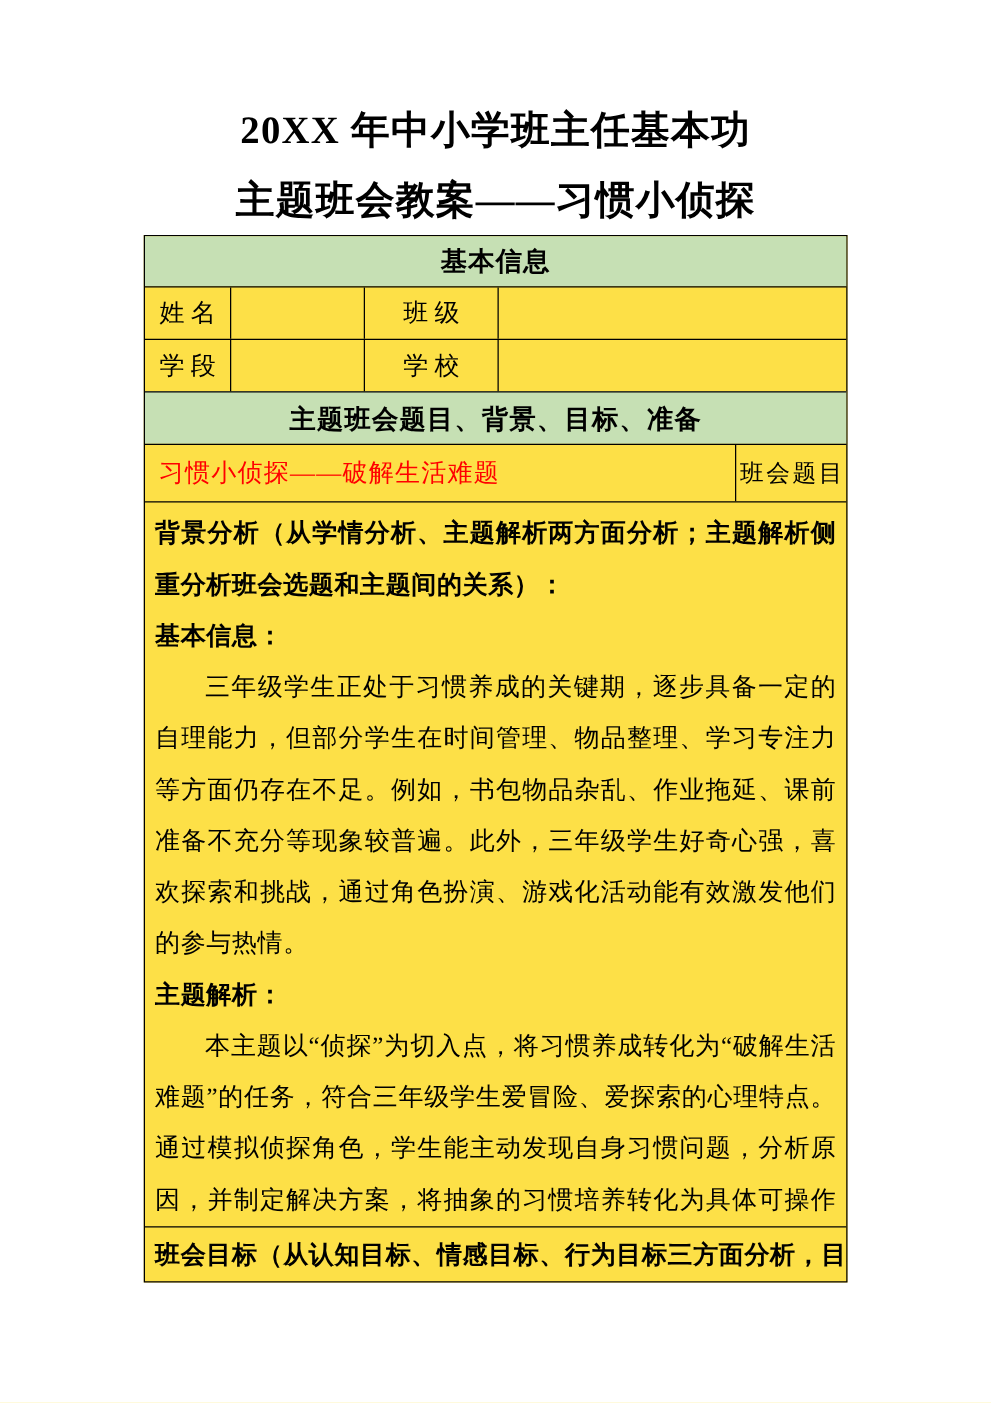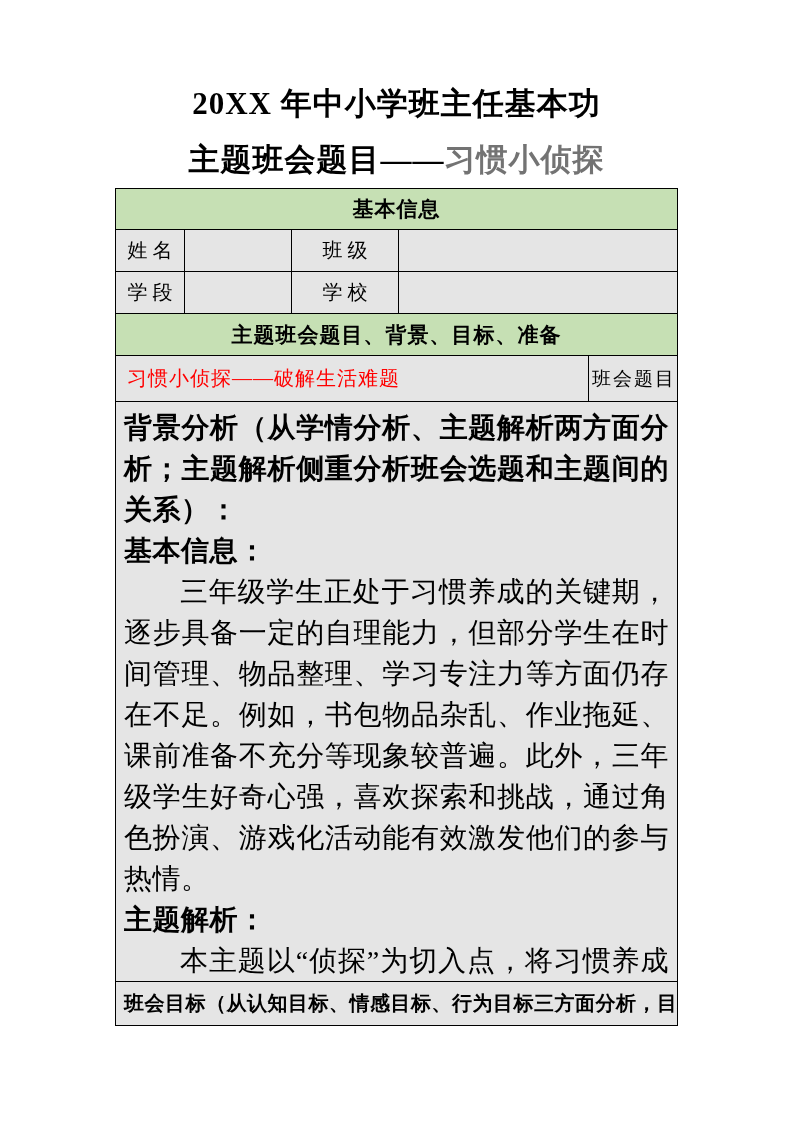--- a/index.html
+++ b/index.html
@@ -69,7 +69,7 @@
 
   <div class="doc-title">
     <div>20XX 年中小学班主任基本功</div>
-    <div><span>主题班会题目——</span><span class="red">习惯小侦探</span></div>
+    <div><span>主题班会教案——</span><span class="red">习惯小侦探</span></div>
   </div>
 
   <div class="tbl">

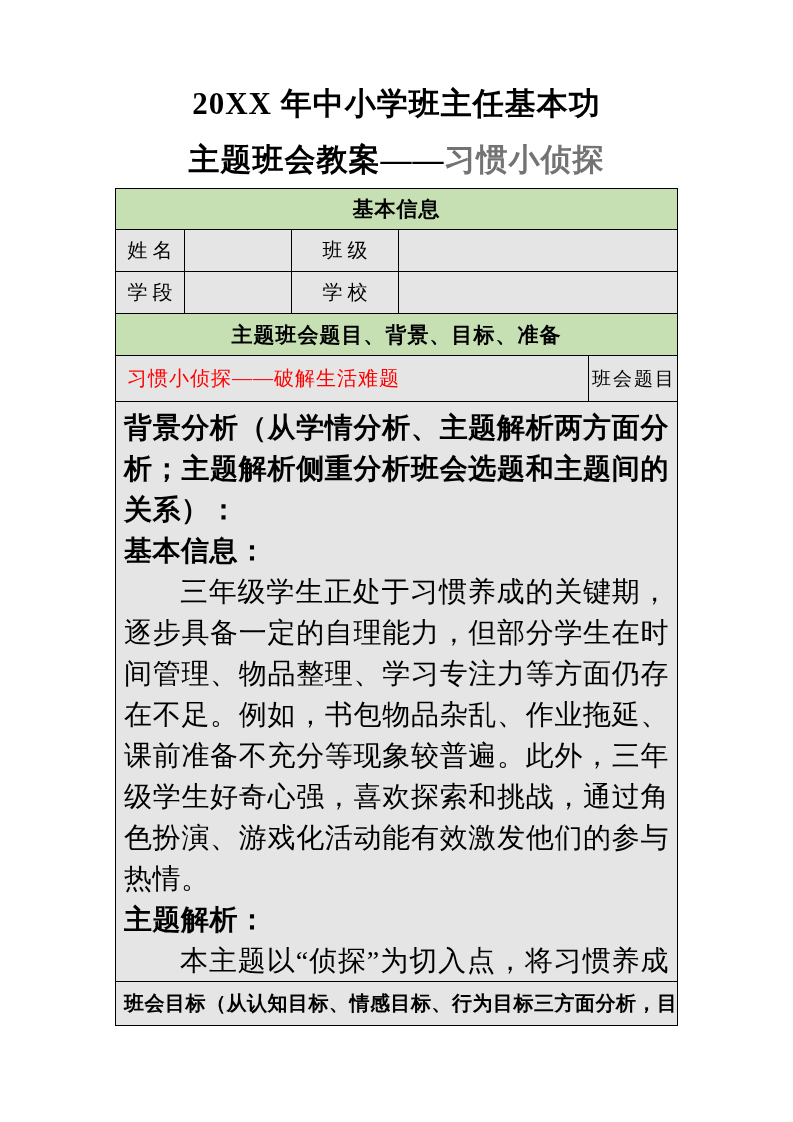--- a/index.html
+++ b/index.html
@@ -16,7 +16,7 @@
     text-align: center; font-weight: 700; font-size: 31px; line-height: 56px;
     letter-spacing: 1px;
   }
-  .red { color: #737373; }
+  .red { color: #000000; }
 
   .tbl {
     position: absolute; left: 115px; top: 188px; width: 563px;

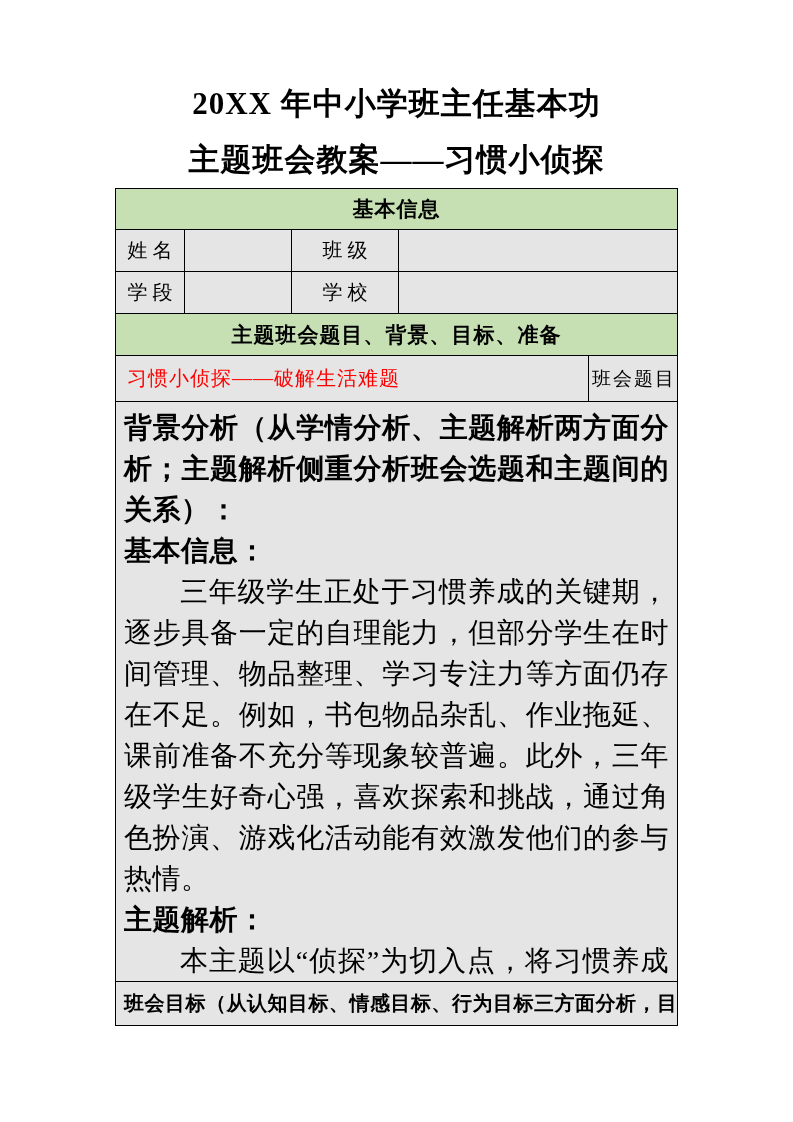--- a/index.html
+++ b/index.html
@@ -20,7 +20,7 @@
 
   .tbl {
     position: absolute; left: 115px; top: 188px; width: 563px;
-    border: 1.5px solid #000; background: #e5e5e5;
+    border: 1.5px solid #000; background: #fde047;
   }
   .row { display: flex; border-top: 1.5px solid #000; align-items: stretch; }
   .row:first-child { border-top: none; }

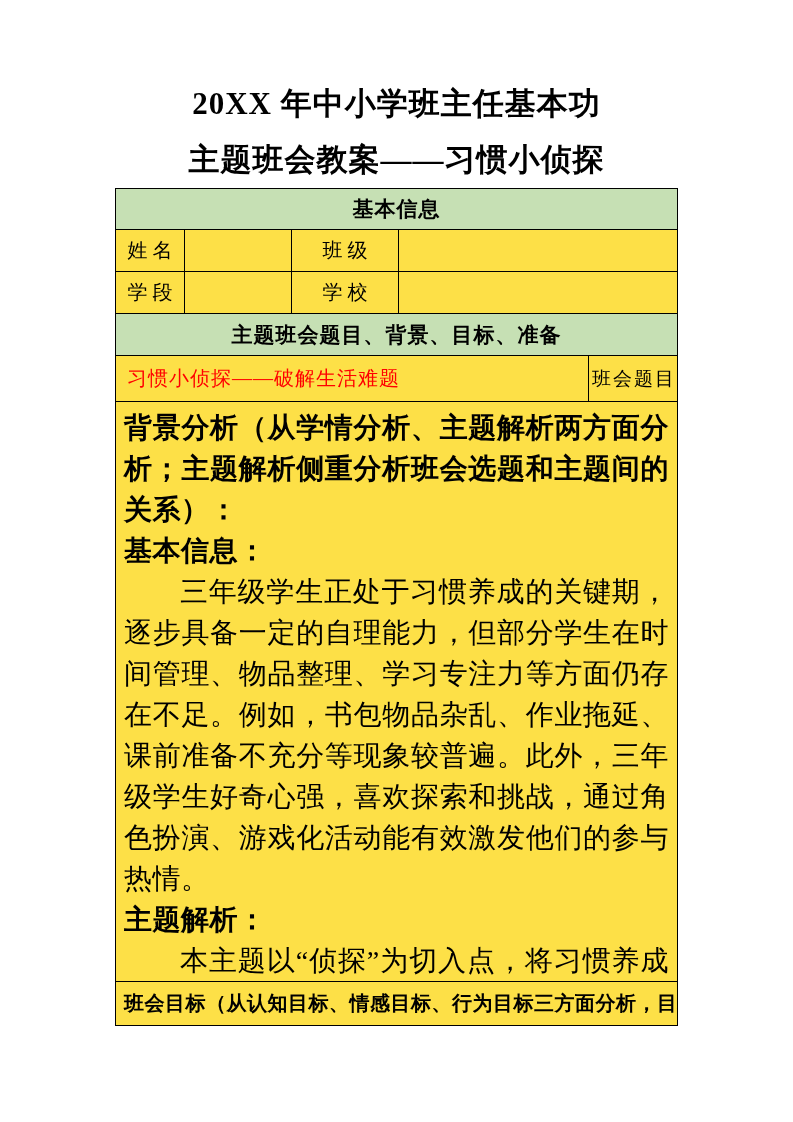--- a/index.html
+++ b/index.html
@@ -49,7 +49,7 @@
   .topic-value { flex: 1; padding-left: 11px; color: #ff0000; font-size: 20px; letter-spacing: 1px; }
 
   .big {
-    display: block; padding: 5px 8px 0 8px; font-size: 28px; line-height: 41px;
+    display: block; padding: 5px 8px 0 8px; font-size: 20px; line-height: 41px;
     overflow: hidden;
   }
   .big p { text-align: justify; letter-spacing: 0.5px; word-break: break-all; }

